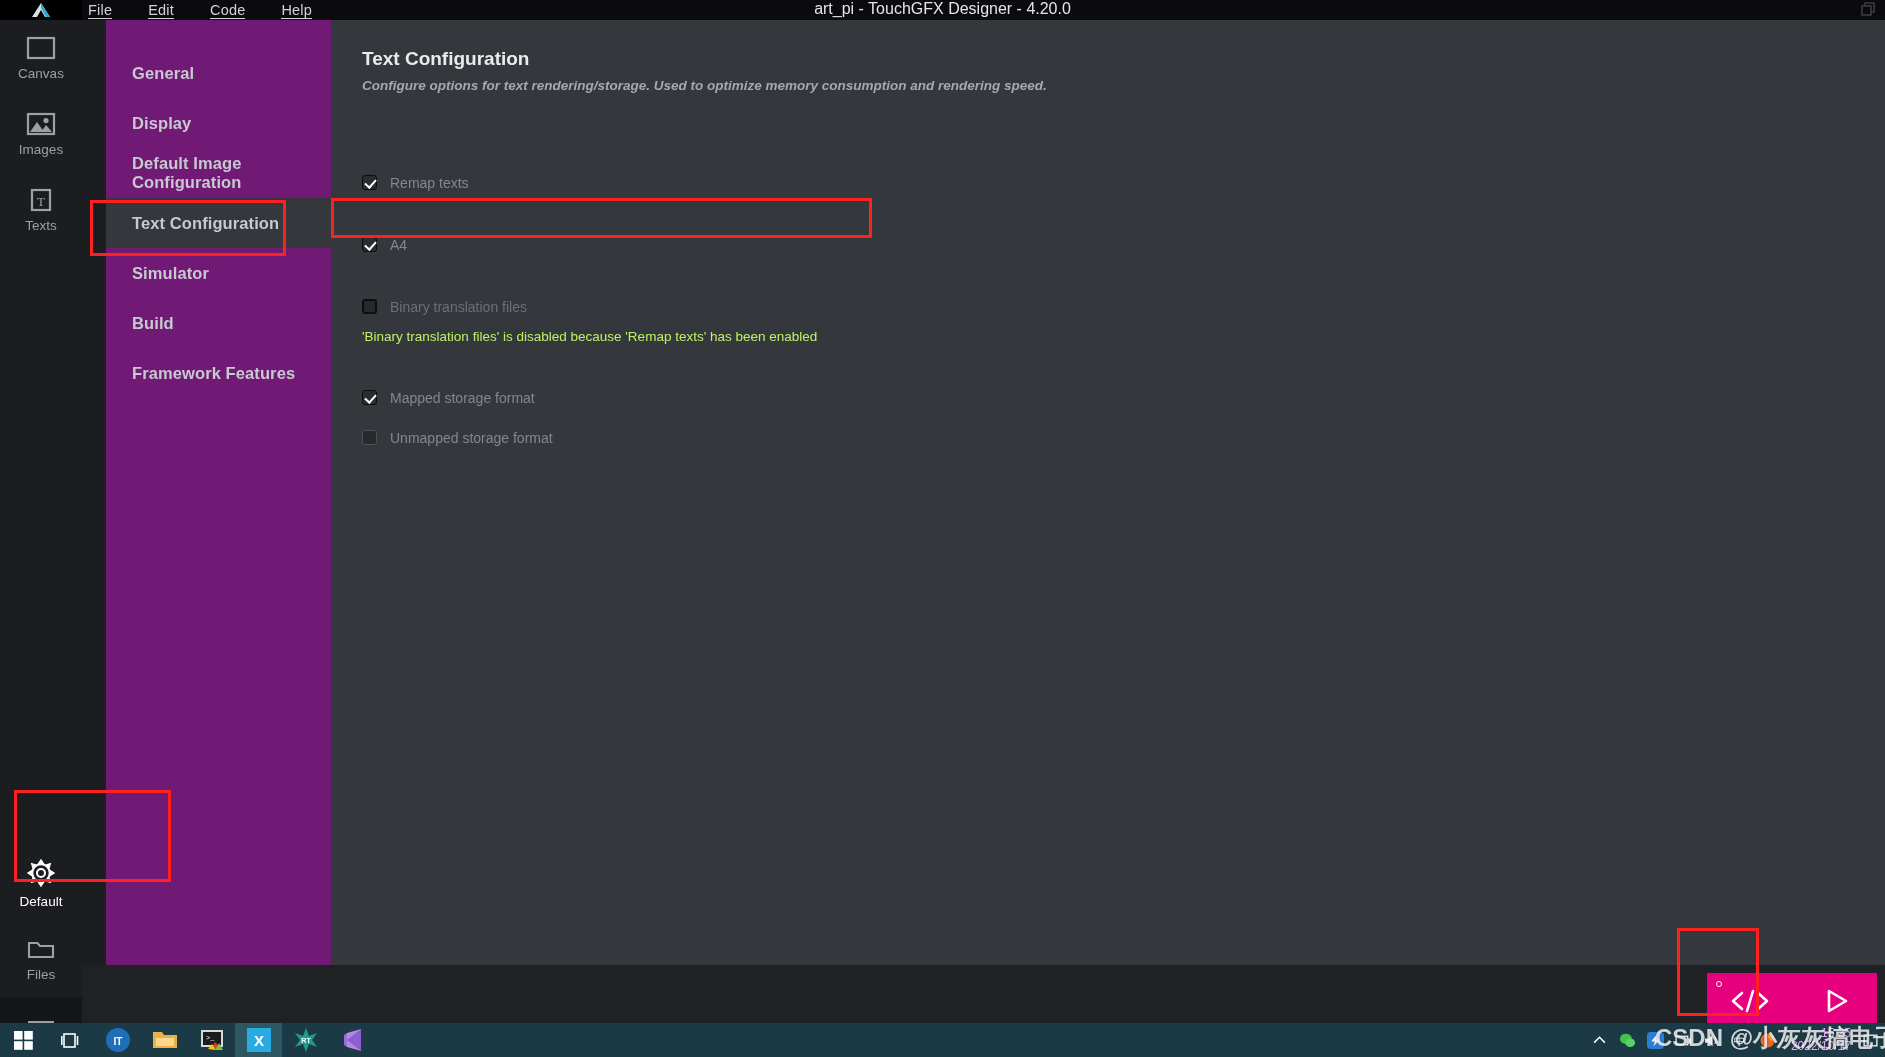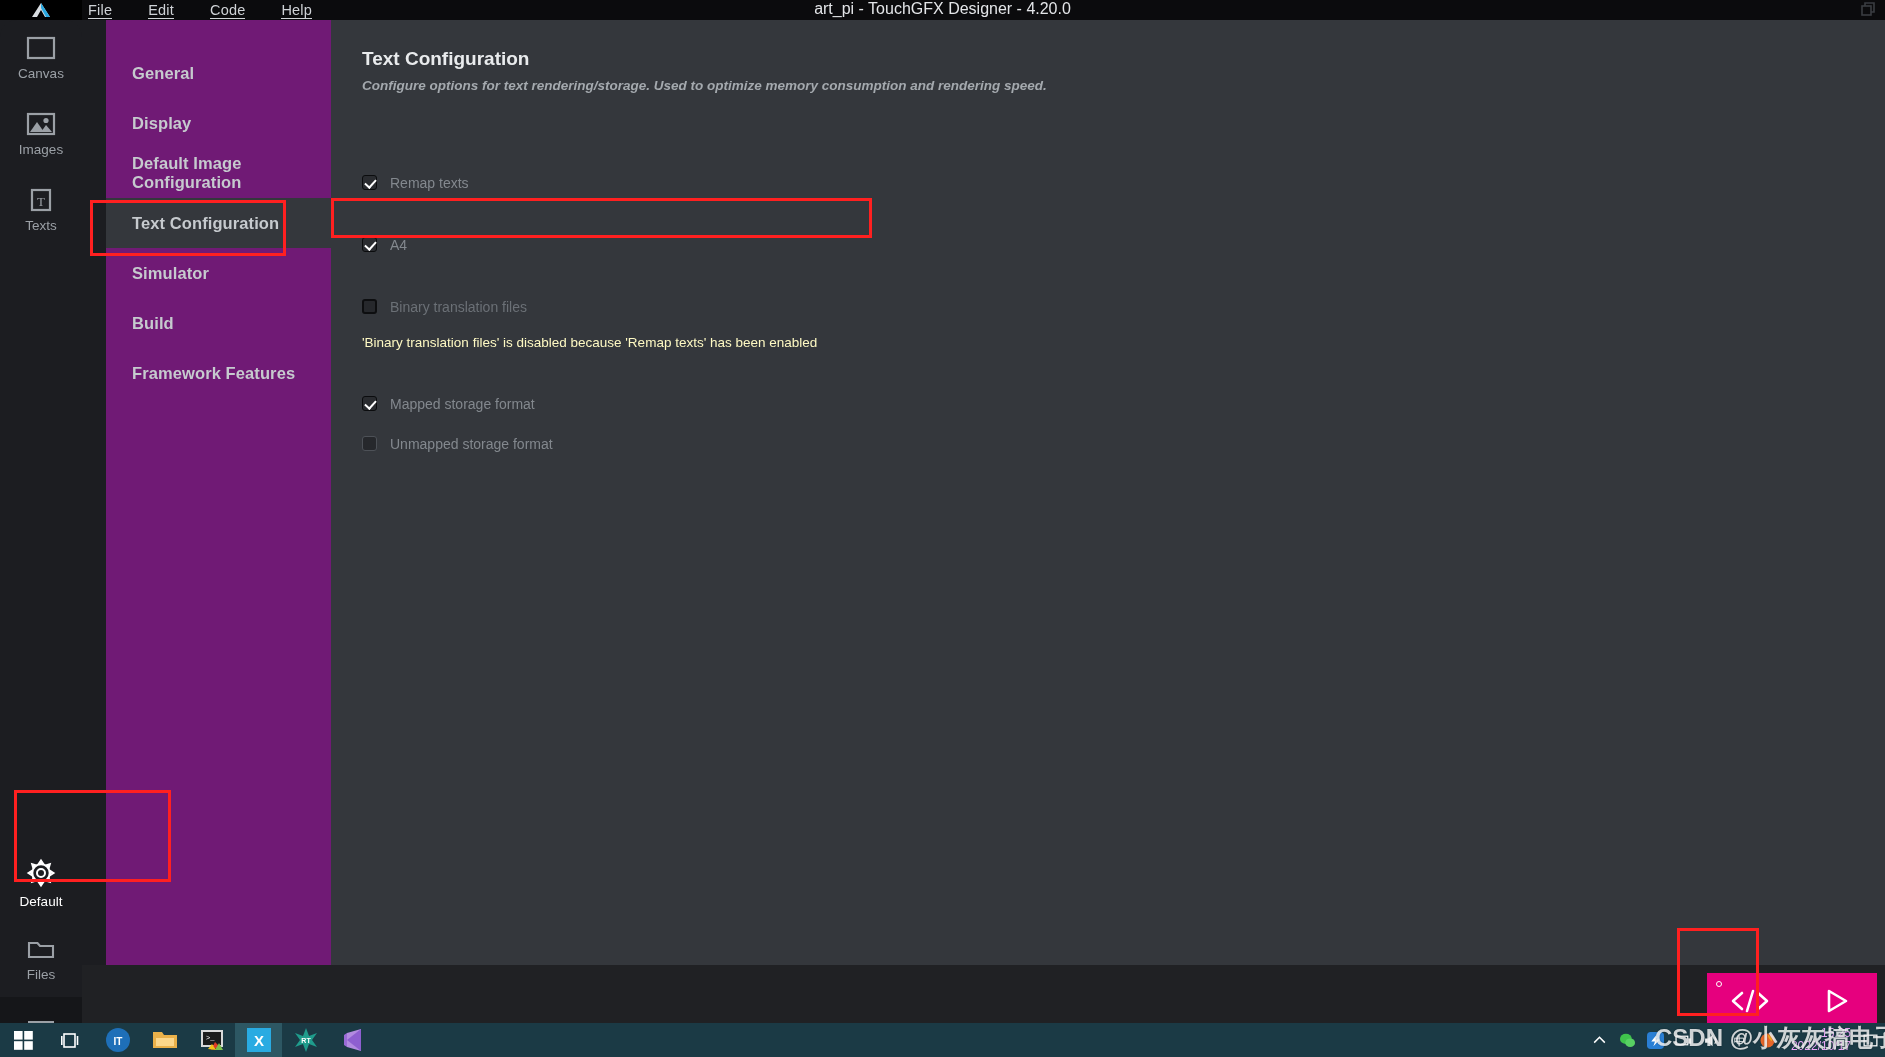--- a/index.html
+++ b/index.html
@@ -108,8 +108,8 @@
   .cb.focus { border: 1px dashed #9aa0a6; background: #303237; }
   .opt-label { color: #83888e; font-size: 14px; }
   .opt-note {
-    color: #fef9c3; font-size: 13.5px;
-    padding-left: 0px; margin-top: 13px; height: 22px; line-height: 22px;
+    color: #bef264; font-size: 13.5px;
+    padding-left: 0px; margin-top: 7px; height: 22px; line-height: 22px;
   }
   .opt-row.focus-row {
     outline: 1px dashed #7c8188; outline-offset: 0;

